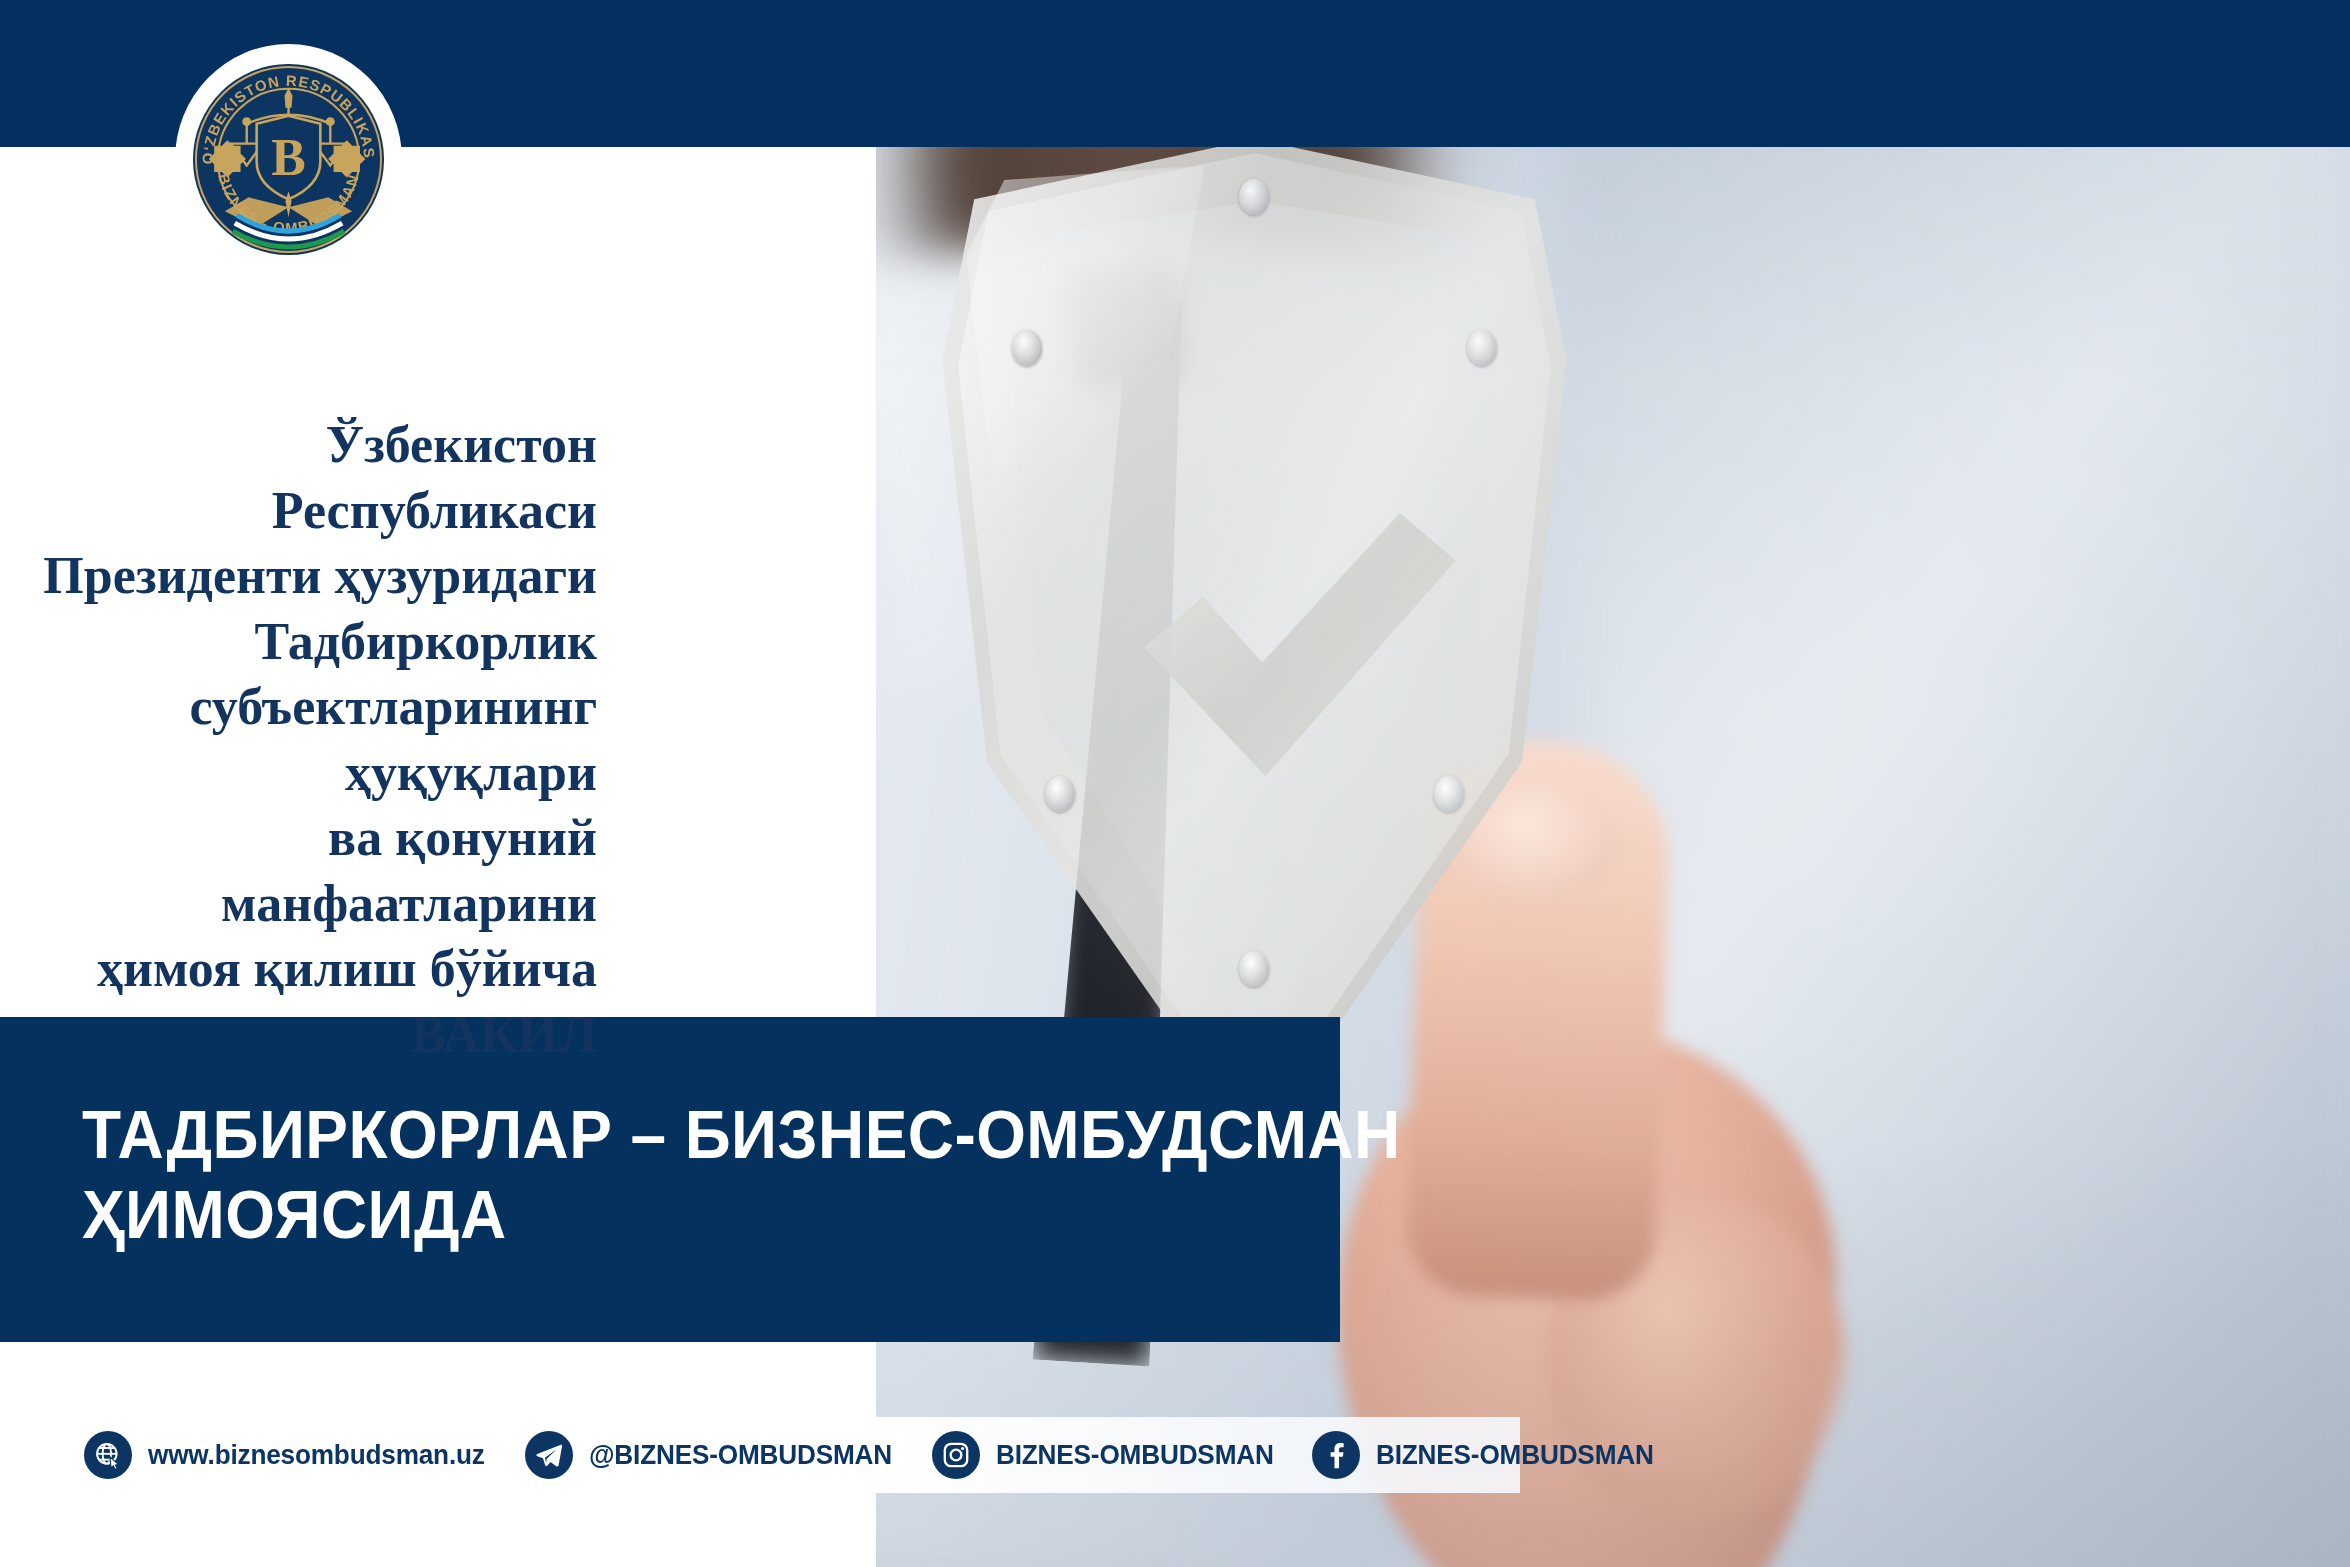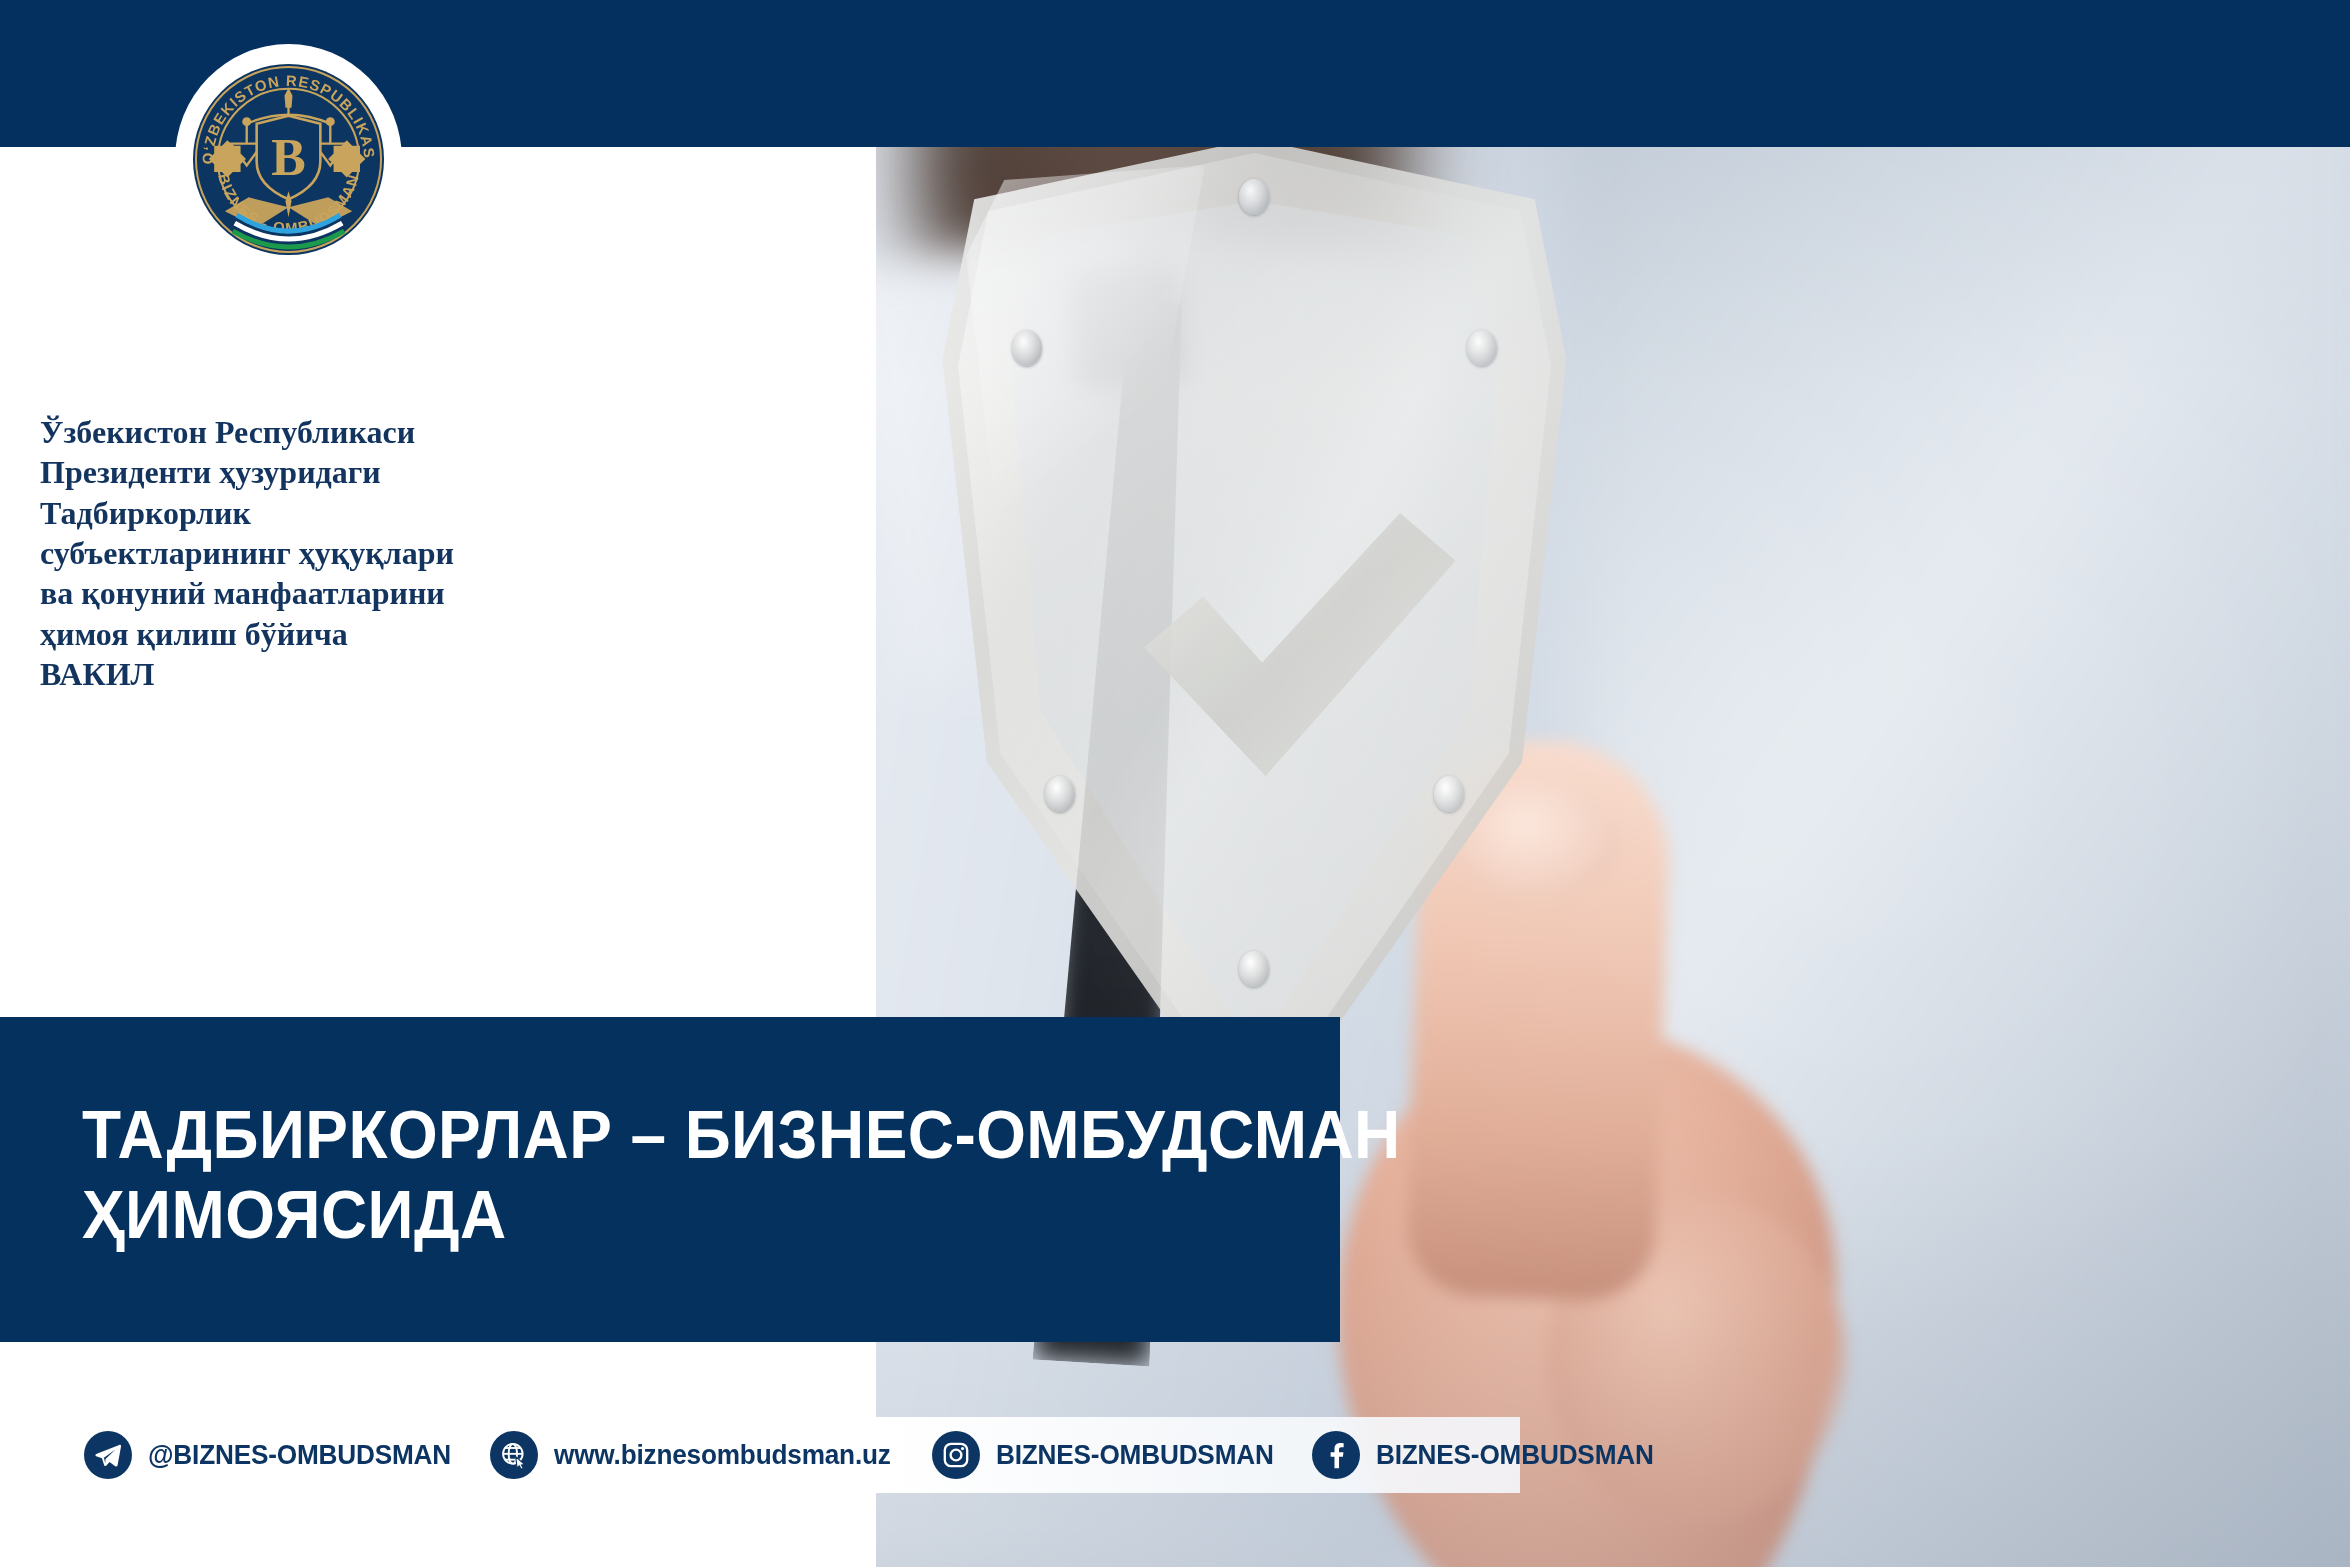--- a/index.html
+++ b/index.html
@@ -197,11 +197,11 @@
   .orgtext{
     position:absolute; left:40px; top:412px; width:557px;
     z-index:8;
-    text-align:left;
+    text-align:right;
     color:#12345f;
     font-family:"Liberation Serif",serif;
     font-weight:bold;
-    font-size:32px;
+    font-size:52px;
     line-height:1.26;
     white-space:pre-line;
   }

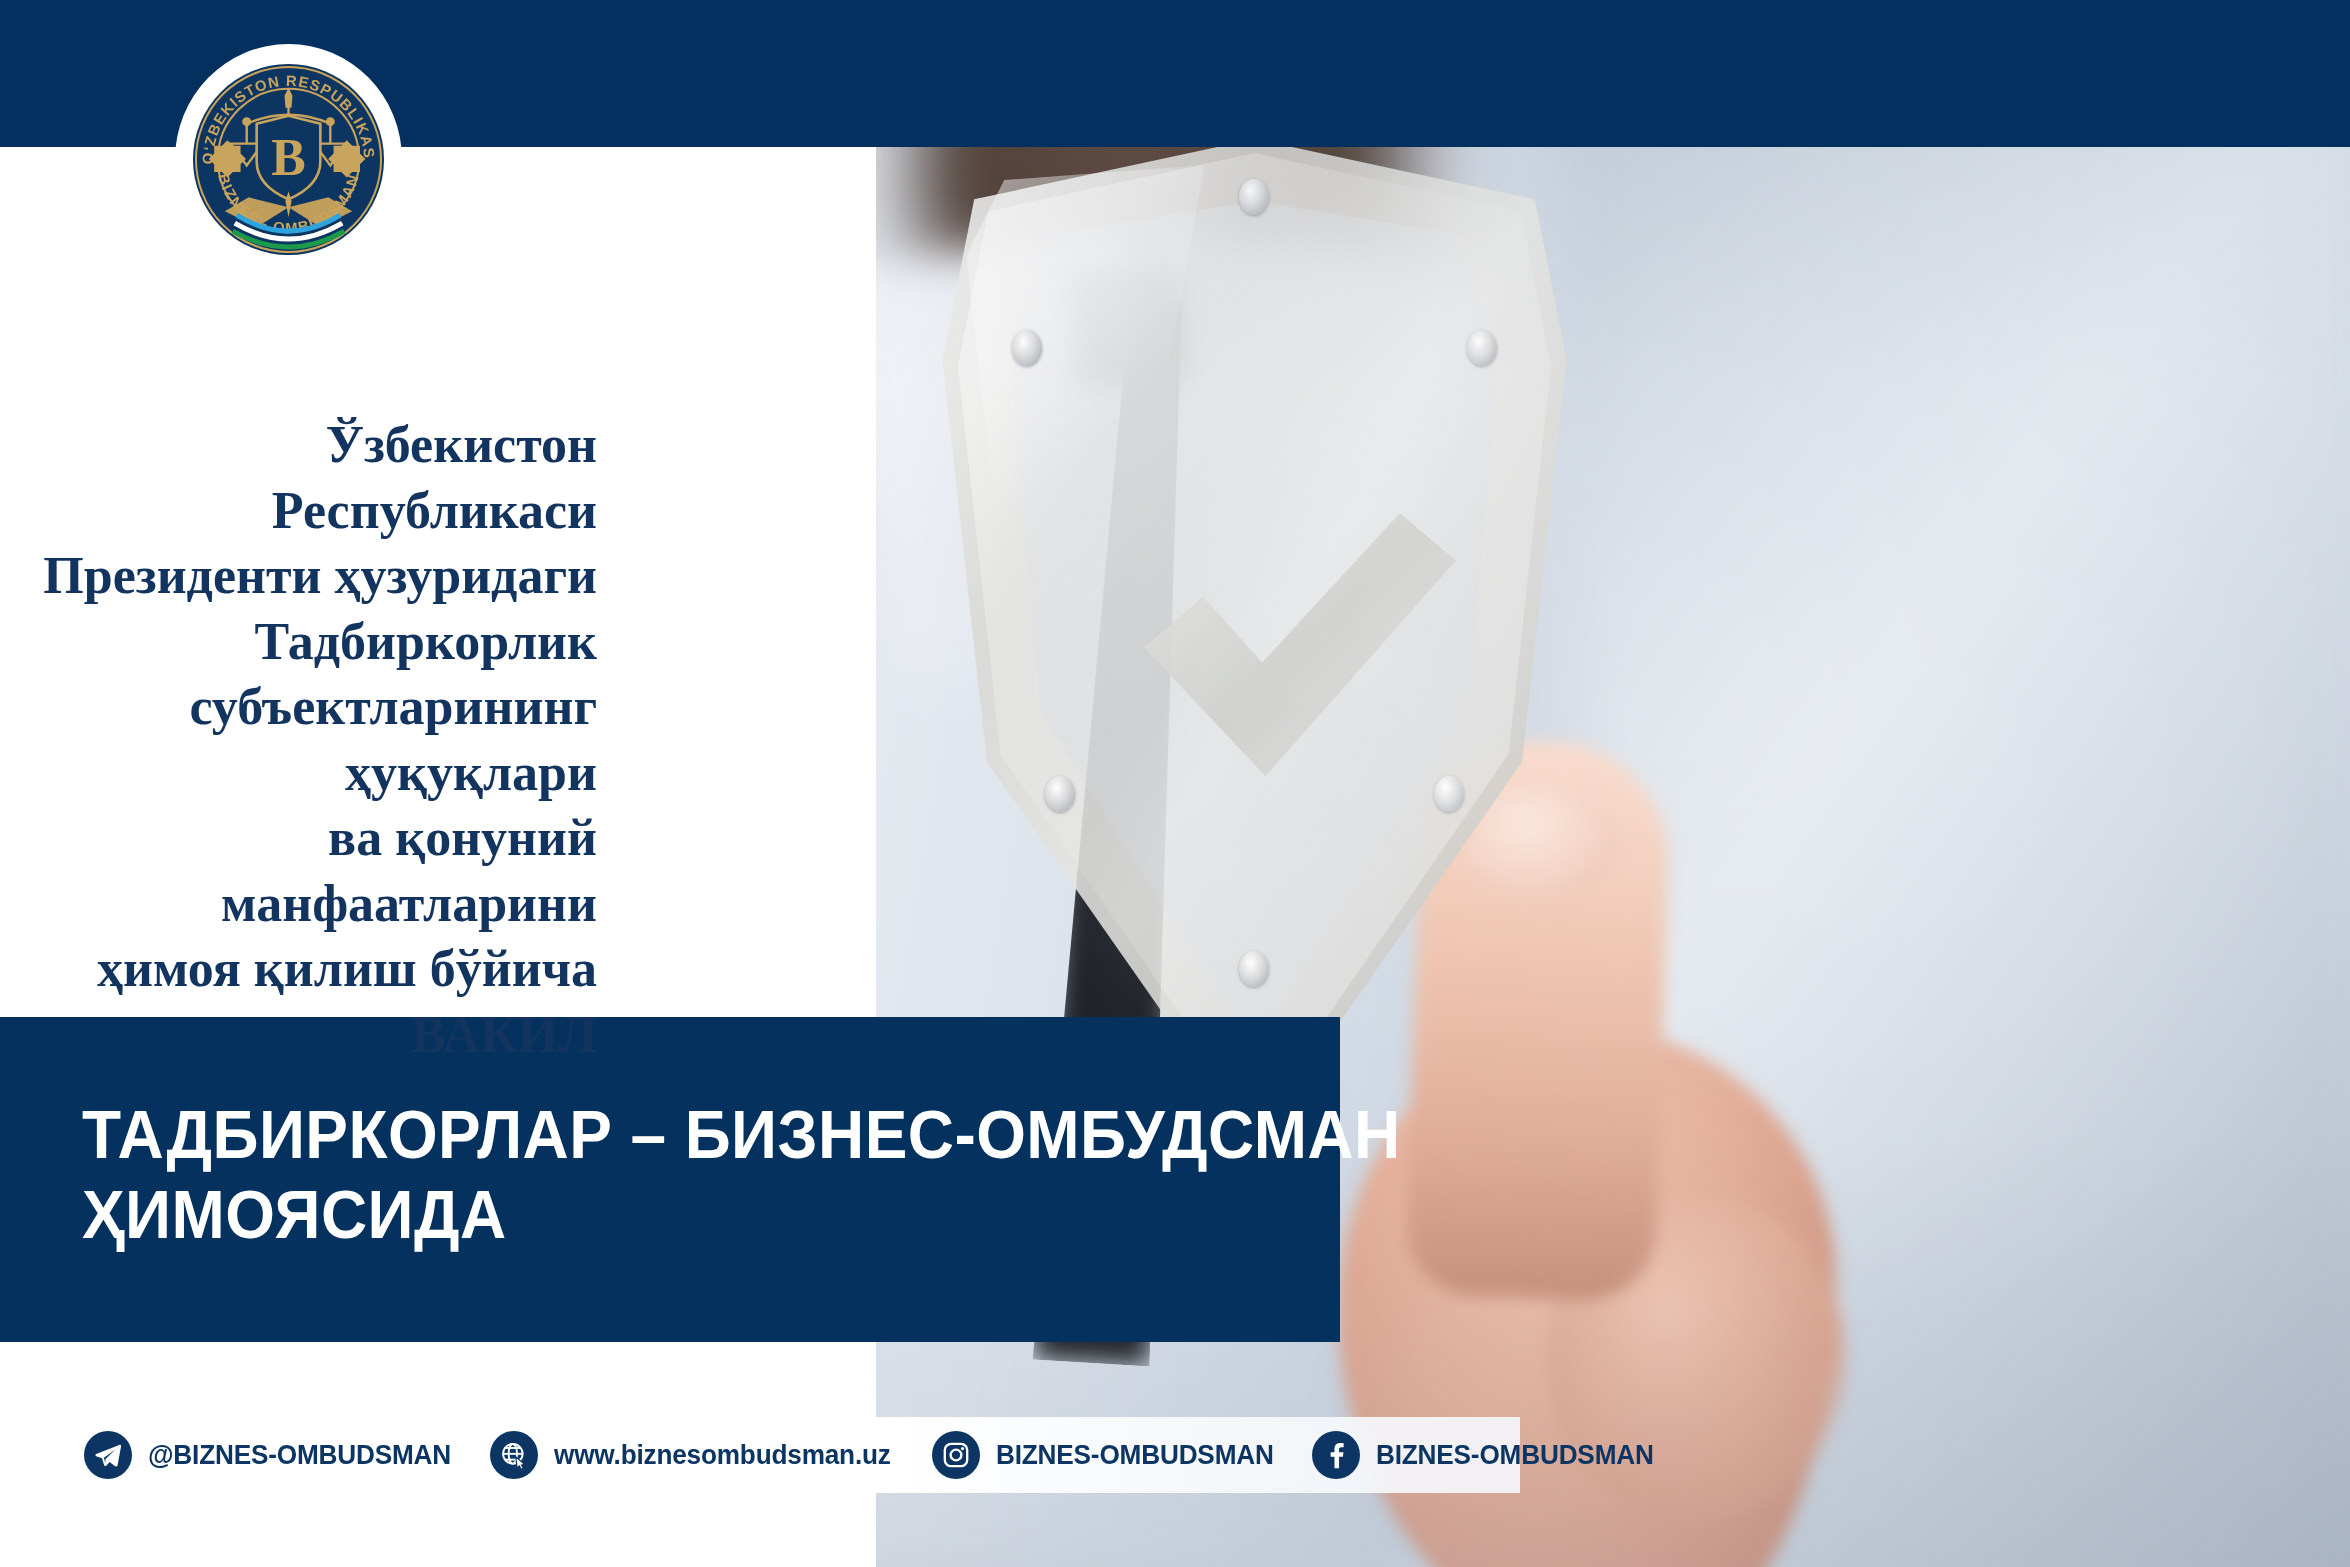--- a/index.html
+++ b/index.html
@@ -347,15 +347,6 @@
 
     <div class="fitem">
       <span class="ficon">
-        <svg width="28" height="28" viewBox="0 0 24 24" fill="#ffffff">
-          <path d="M21.6 3.4 L1.9 11.1 c-.9 .36 -.88 1.64 .03 1.96 l4.9 1.72 1.88 5.9 c.28 .88 1.4 1.1 1.99 .4 l2.62 -3.12 4.86 3.6 c.76 .56 1.85 .15 2.04 -.78 L23.2 4.6 c.2 -.95 -.72 -1.6 -1.6 -1.2 z M8.5 14.3 L18.4 7.2 L9.9 15.5 l-.3 3.4 z"></path>
-        </svg>
-      </span>
-      <span class="flabel">@BIZNES-OMBUDSMAN</span>
-    </div>
-
-    <div class="fitem">
-      <span class="ficon">
         <svg width="28" height="28" viewBox="0 0 24 24" fill="none" stroke="#ffffff" stroke-width="1.6">
           <circle cx="11" cy="11" r="8.4"></circle>
           <ellipse cx="11" cy="11" rx="3.6" ry="8.4"></ellipse>
@@ -370,6 +361,15 @@
 
     <div class="fitem">
       <span class="ficon">
+        <svg width="28" height="28" viewBox="0 0 24 24" fill="#ffffff">
+          <path d="M21.6 3.4 L1.9 11.1 c-.9 .36 -.88 1.64 .03 1.96 l4.9 1.72 1.88 5.9 c.28 .88 1.4 1.1 1.99 .4 l2.62 -3.12 4.86 3.6 c.76 .56 1.85 .15 2.04 -.78 L23.2 4.6 c.2 -.95 -.72 -1.6 -1.6 -1.2 z M8.5 14.3 L18.4 7.2 L9.9 15.5 l-.3 3.4 z"></path>
+        </svg>
+      </span>
+      <span class="flabel">@BIZNES-OMBUDSMAN</span>
+    </div>
+
+    <div class="fitem">
+      <span class="ficon">
         <svg width="28" height="28" viewBox="0 0 24 24" fill="none" stroke="#ffffff" stroke-width="2">
           <rect x="2.4" y="2.4" width="19.2" height="19.2" rx="5.4"></rect>
           <circle cx="12" cy="12" r="4.6"></circle>

